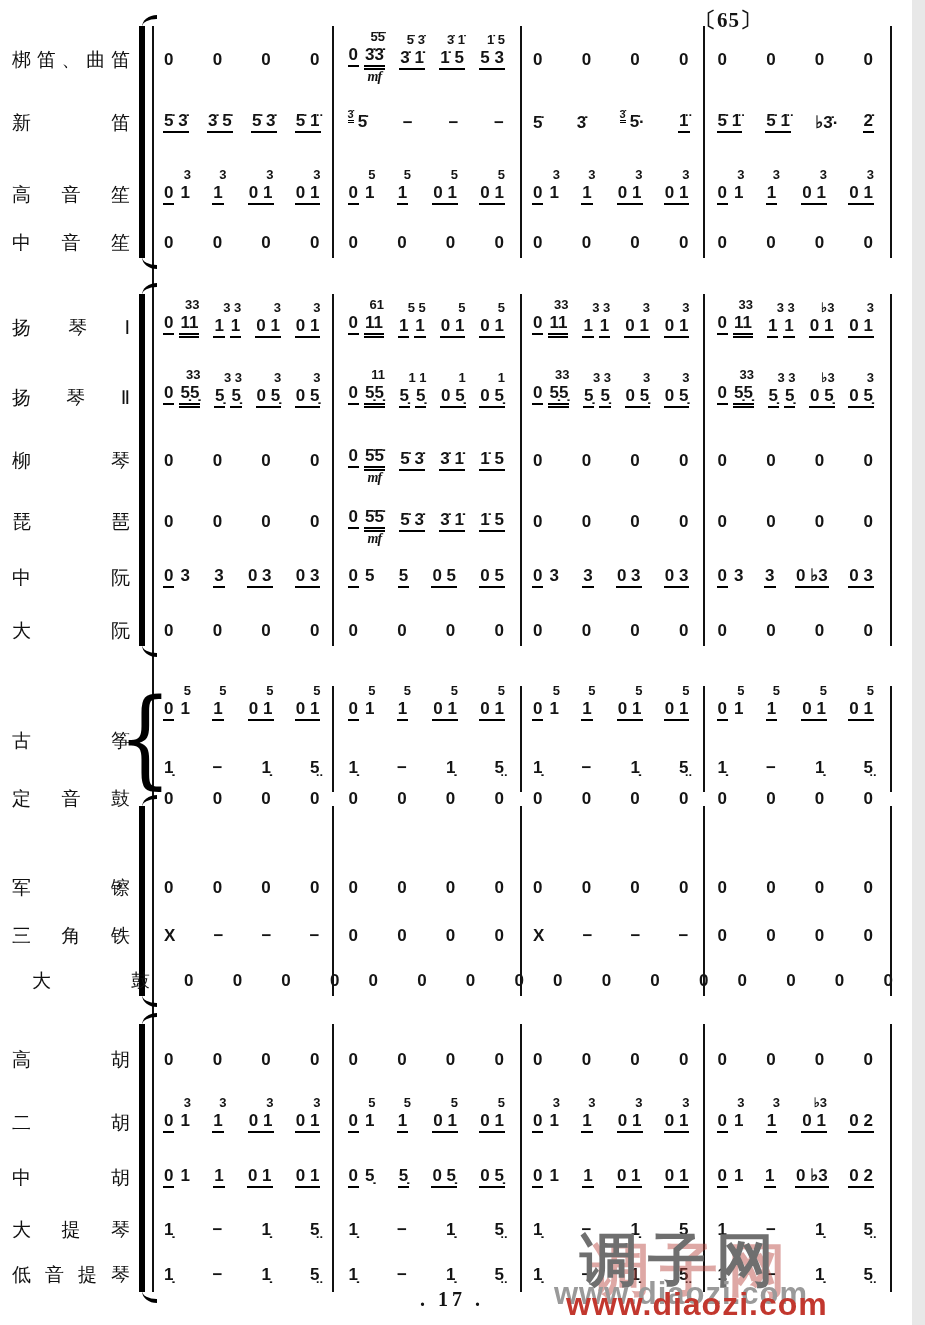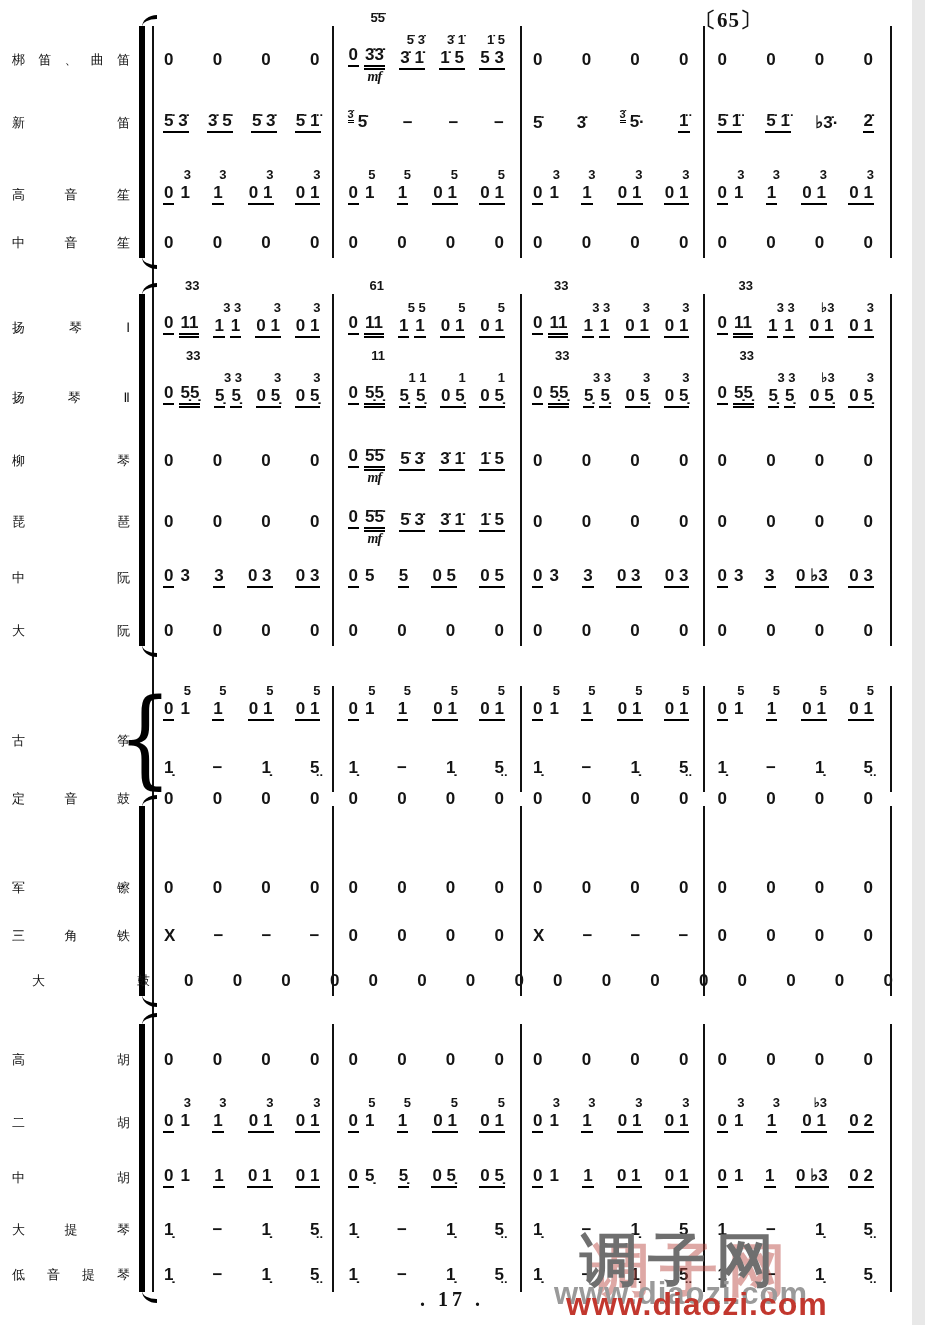--- a/index.html
+++ b/index.html
@@ -12,7 +12,7 @@
   
   .row{position:absolute;left:0;width:925px;height:50px;}
   .label{position:absolute;left:12px;width:118px;top:27px;font-family:"Liberation Serif",serif;
-         font-size:13px;line-height:22px;text-align:justify;text-align-last:justify;color:#111;}
+         font-size:19px;line-height:22px;text-align:justify;text-align-last:justify;color:#111;}
   .measwrap{position:absolute;left:152px;top:0;width:738px;height:50px;display:flex;}
   .meas{flex:1 1 0;display:flex;justify-content:space-between;align-items:flex-end;
         padding:0 16px 2px 11px;box-sizing:border-box;position:relative;}

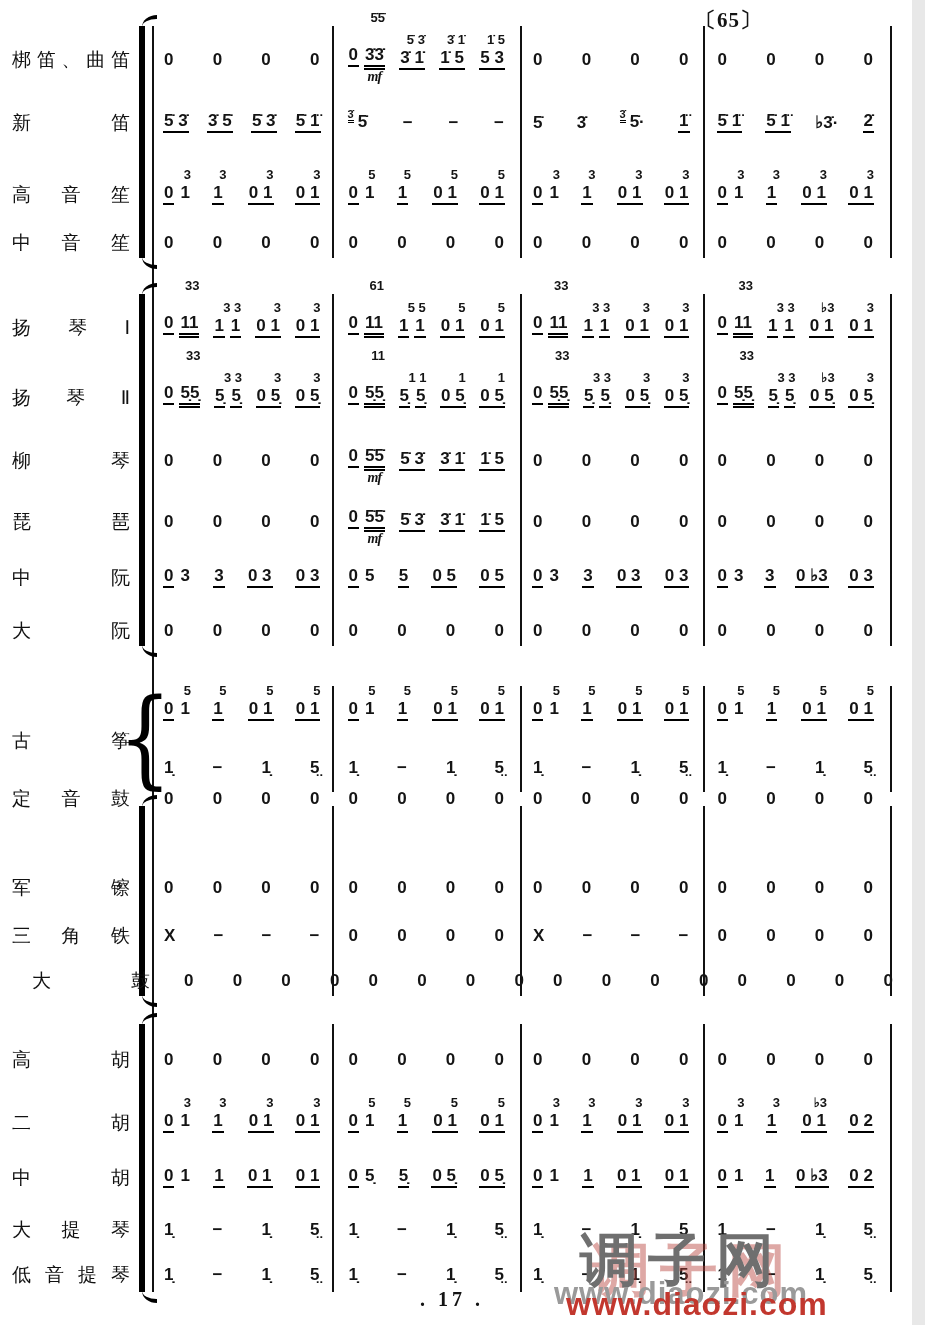--- a/index.html
+++ b/index.html
@@ -22,7 +22,7 @@
   .seg{display:inline-block;padding:0 1px;}
   .seg + .seg{margin-left:5px;}
   .u1{border-bottom:2px solid #000;}
-  .u2{border-bottom:5px double #000;margin-top:19px;}
+  .u2{border-bottom:5px double #000;}
   .bp{font-size:11px;font-weight:bold;position:relative;top:-9px;margin-right:3px;
       border-bottom:3px double #000;}
   .bd{position:absolute;top:100%;left:20px;font:italic bold 14px "Liberation Serif",serif;

